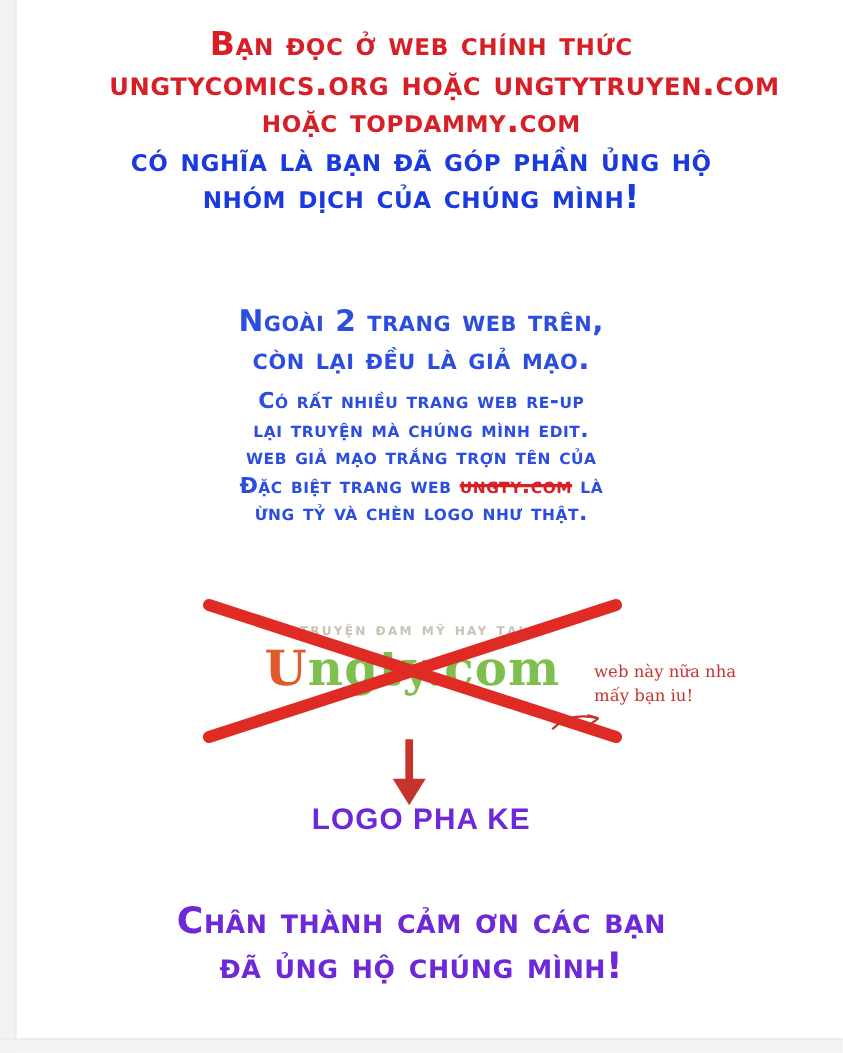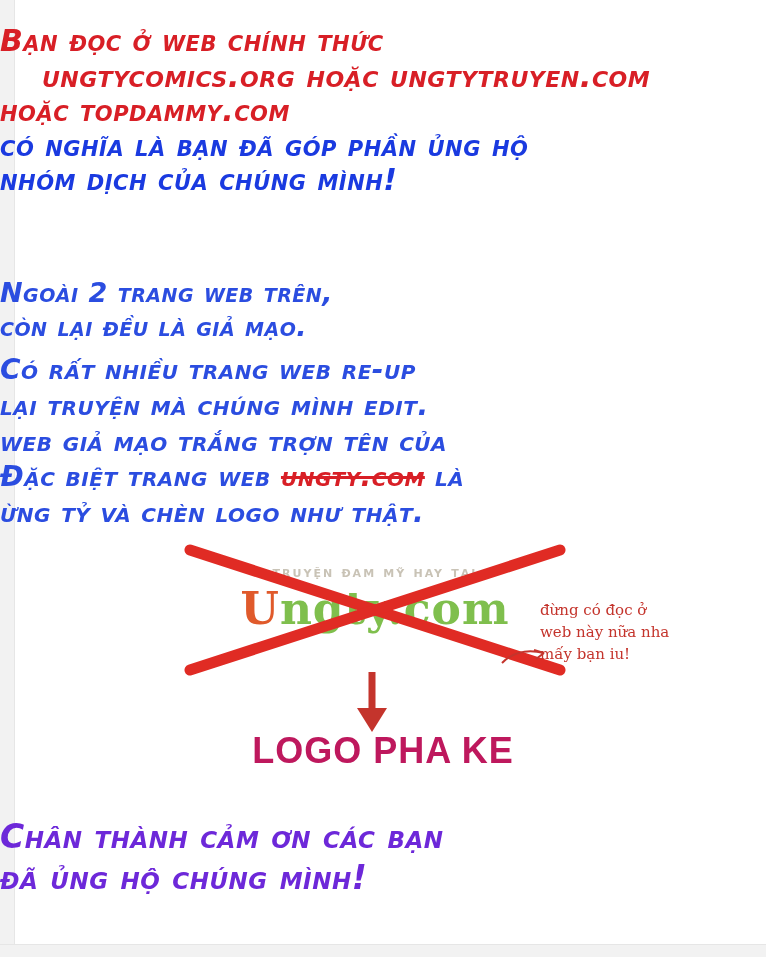--- a/index.html
+++ b/index.html
@@ -37,9 +37,9 @@
   }
 
   .block {
+    text-align: center;
     font-variant: small-caps;
     letter-spacing: 0.5px;
-    font-style: italic;
   }
 
   

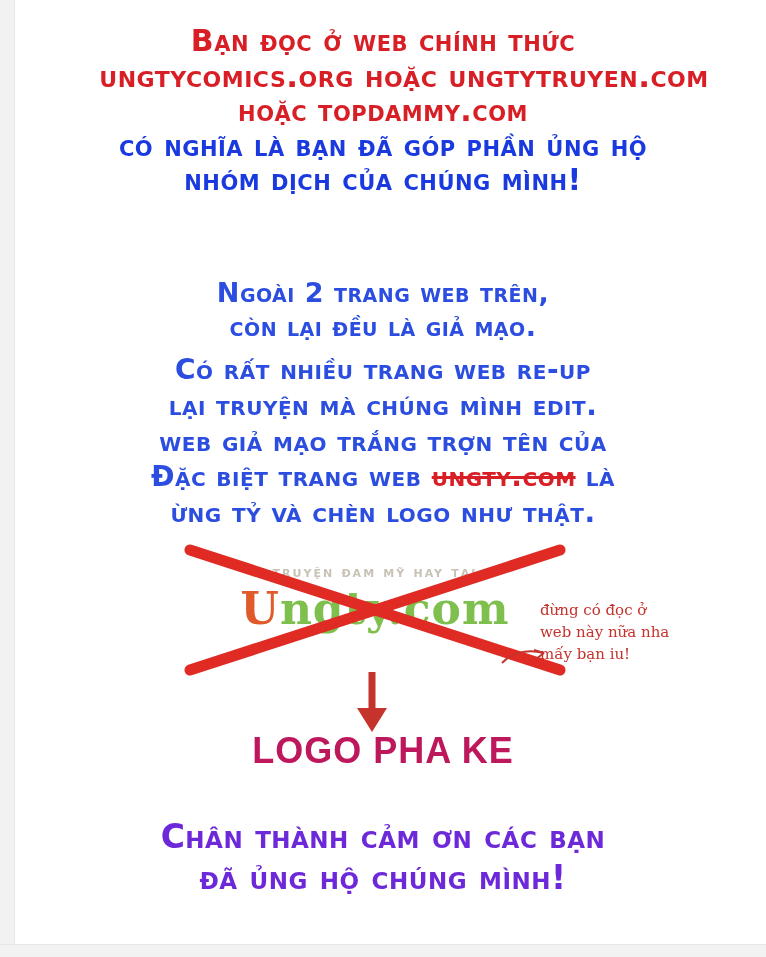--- a/index.html
+++ b/index.html
@@ -81,7 +81,7 @@
     left: 0; right: 0;
     top: 352px;
     color: #2b4de0;
-    font-size: 28px;
+    font-size: 20px;
     line-height: 1.28;
     font-weight: bold;
   }

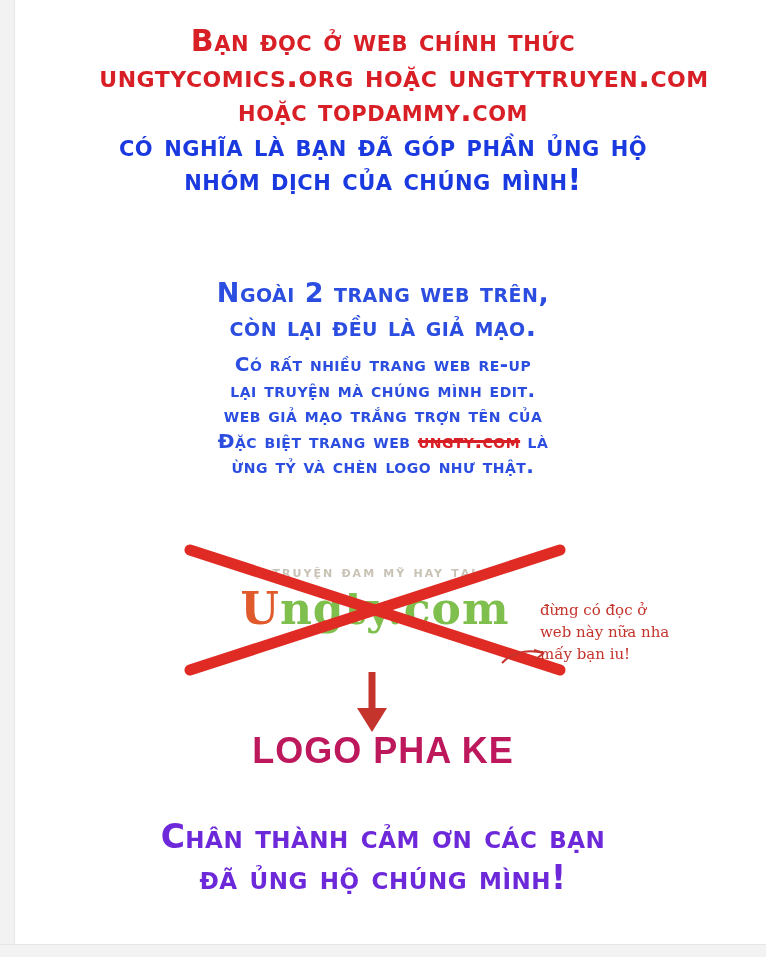--- a/index.html
+++ b/index.html
@@ -238,7 +238,6 @@
   </svg>
 
   <div class="note">
-    <div>đừng có đọc ở</div>
     <div>web này nữa nha</div>
     <div>mấy bạn iu!</div>
   </div>

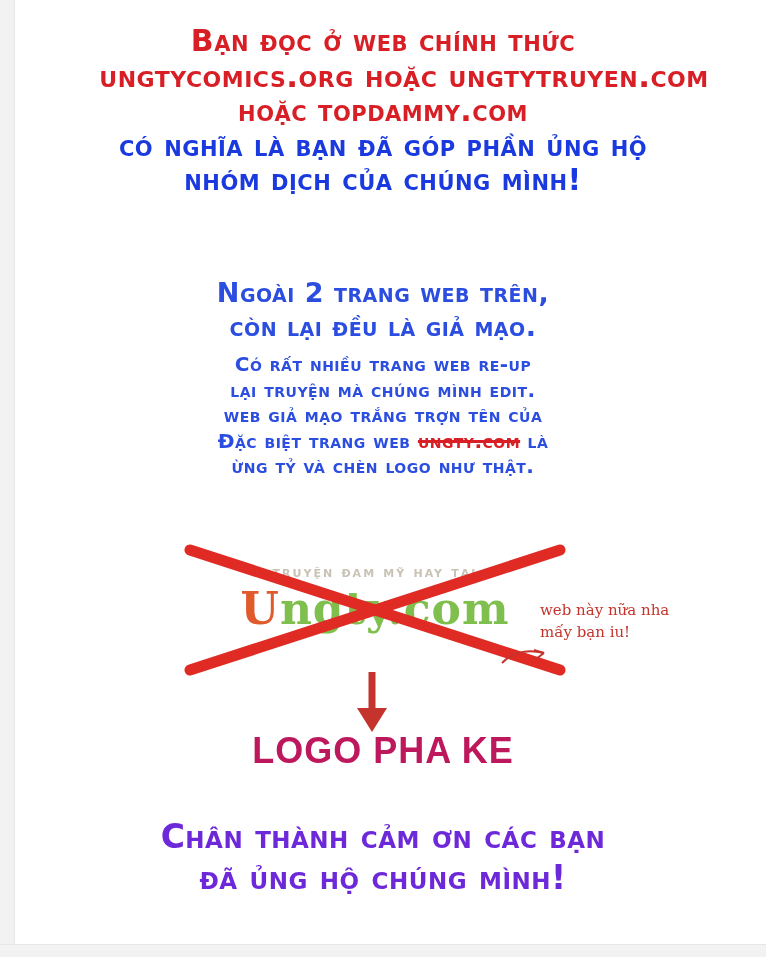--- a/index.html
+++ b/index.html
@@ -169,8 +169,8 @@
     left: 0; right: 0;
     top: 730px;
     text-align: center;
-    color: #be185d;
-    font-size: 36px;
+    color: #6d28d9;
+    font-size: 27px;
     font-weight: bold;
     letter-spacing: 1px;
     font-family: "Liberation Sans", sans-serif;

